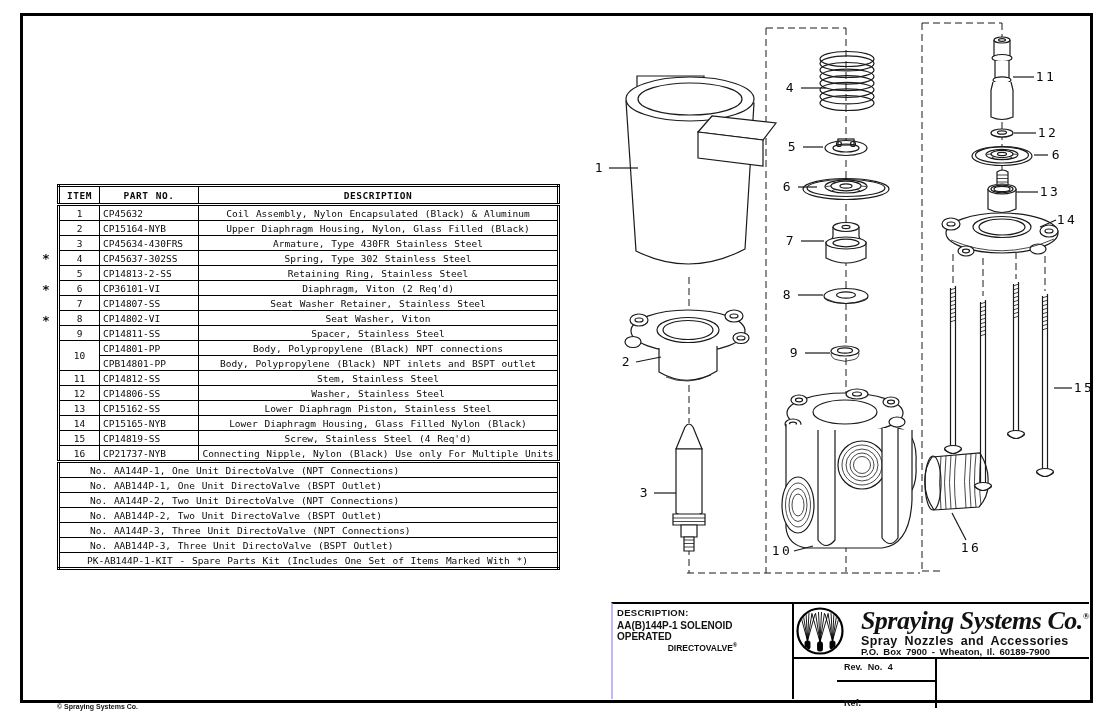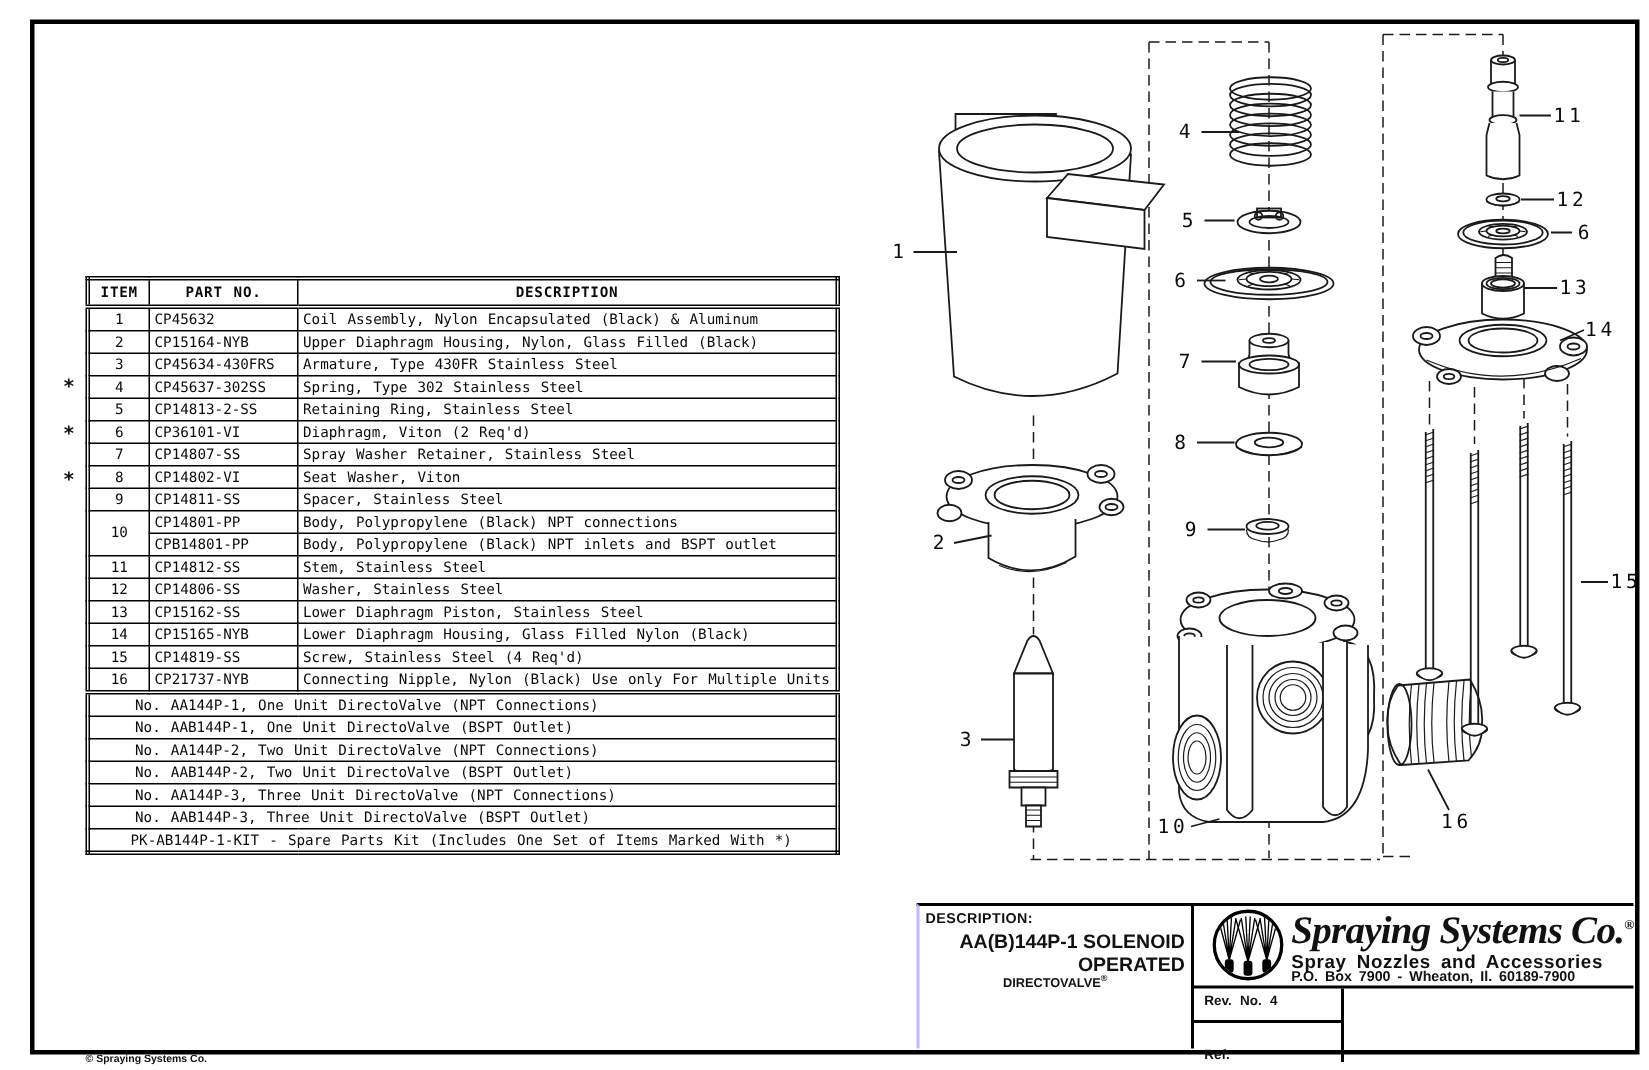--- a/index.html
+++ b/index.html
@@ -18,7 +18,7 @@
        text-align:center;letter-spacing:.5px;}
   .parts td.item{text-align:center;width:33px;}
   .parts td.pno{width:92px;}
-  .parts td.desc{width:352px;}
+  .parts td.desc{width:352px;text-align:center;}
   .parts tr.model-first td{border-top:3px double #000;}
   .parts td.model{padding-left:30px;}
   .parts td.model-kit{padding-left:27px;margin-top:28px;}

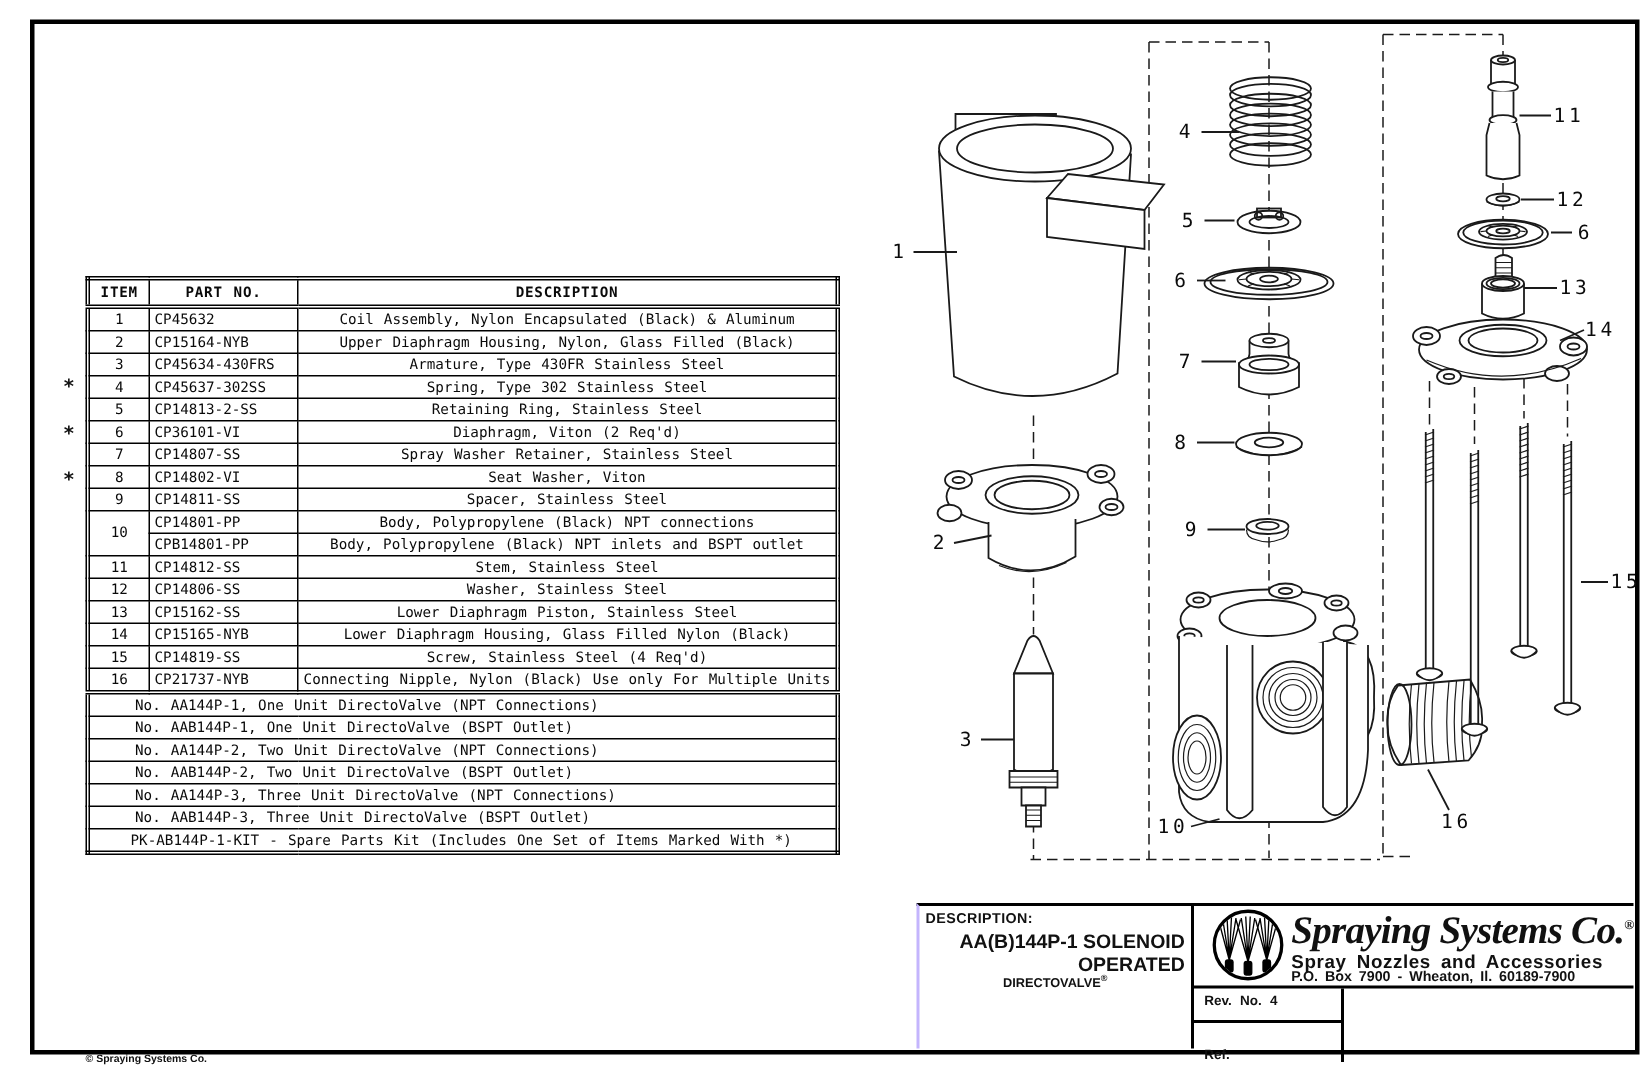--- a/index.html
+++ b/index.html
@@ -112,7 +112,7 @@
     <tr>
           <td class="item">7</td>
           <td class="pno">CP14807-SS</td>
-          <td class="desc">Spray Washer Retainer, Stainless Steel</td>
+          <td class="desc">Seat Washer Retainer, Stainless Steel</td>
         </tr>
     <tr>
           <td class="item">8</td>

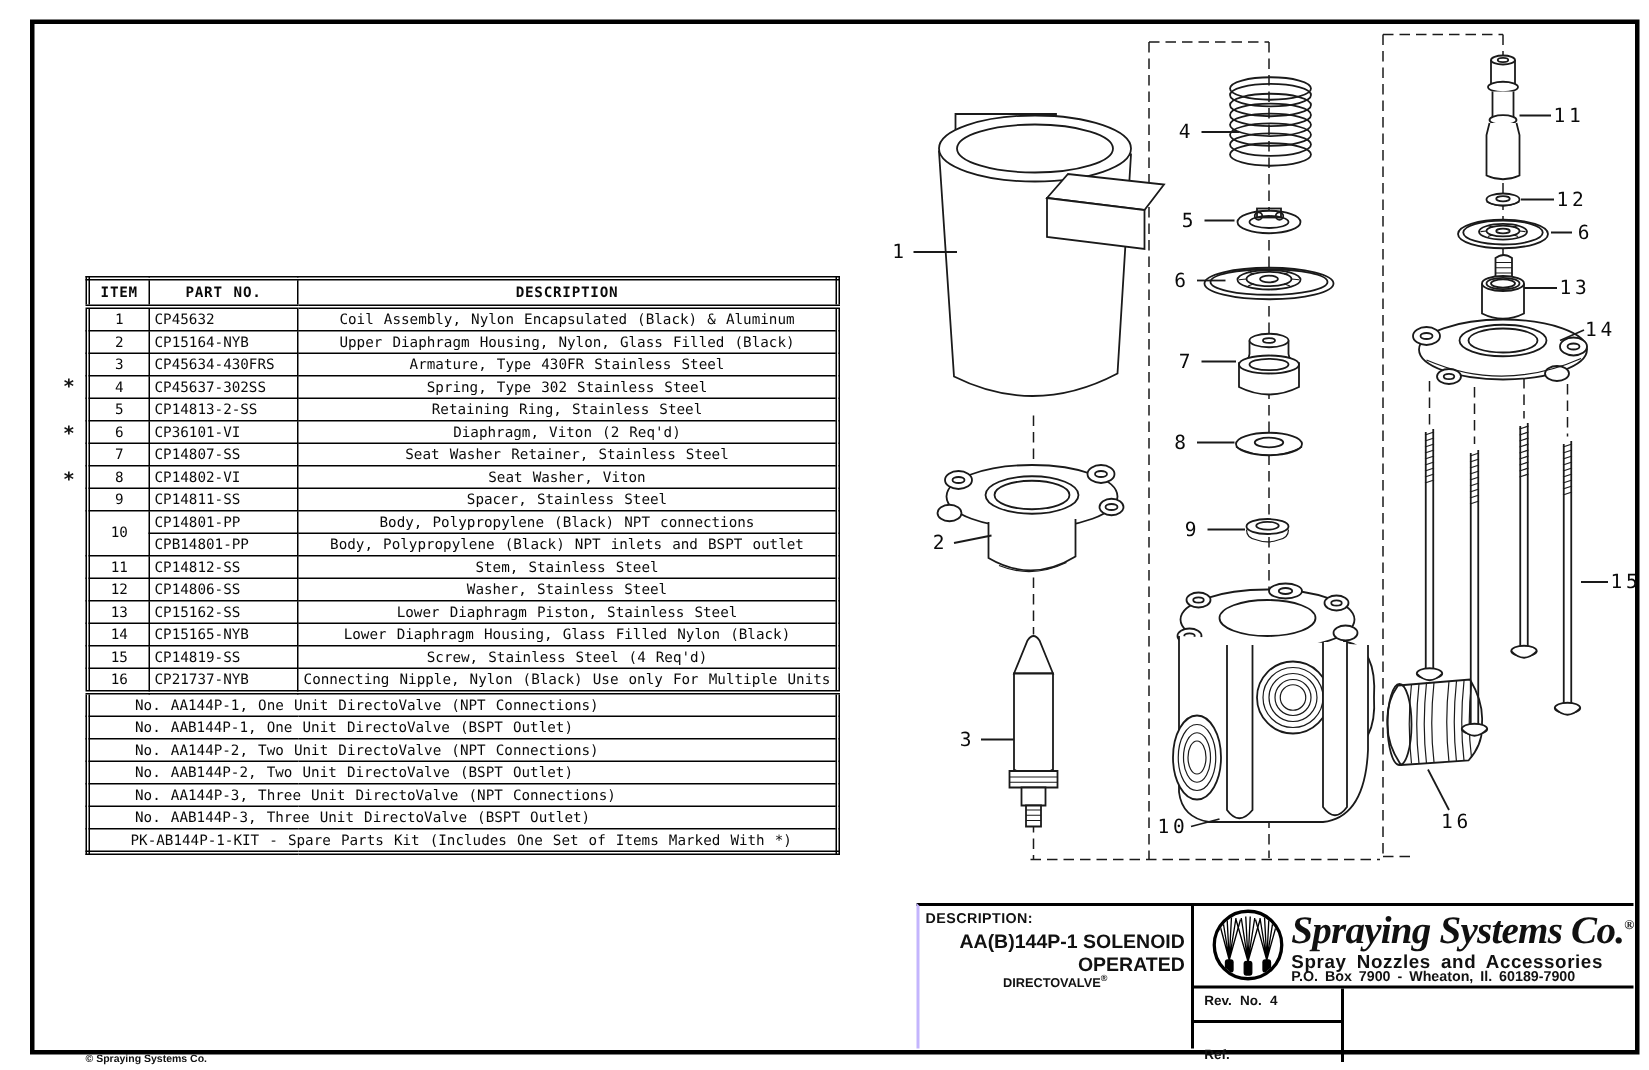--- a/index.html
+++ b/index.html
@@ -36,7 +36,7 @@
        border-top:2px solid #000;border-left:2px solid #c4b5fd;display:flex;}
   .tb-desc{width:205px;border-right:2px solid #000;padding:3px 4px;}
   .tb-desc .lbl{font-weight:bold;font-size:9.5px;letter-spacing:.3px;}
-  .tb-desc .l1{font-weight:bold;font-size:13px;text-align:right;margin-top:2px;}
+  .tb-desc .l1{font-weight:bold;font-size:10px;text-align:left;margin-top:2px;}
   .tb-desc .l2{font-weight:bold;font-size:8.5px;text-align:center;}
   .tb-right{flex:1;display:flex;flex-direction:column;}
   .tb-co{height:63px;border-bottom:2px solid #000;display:flex;align-items:flex-start;padding-left:10px;}

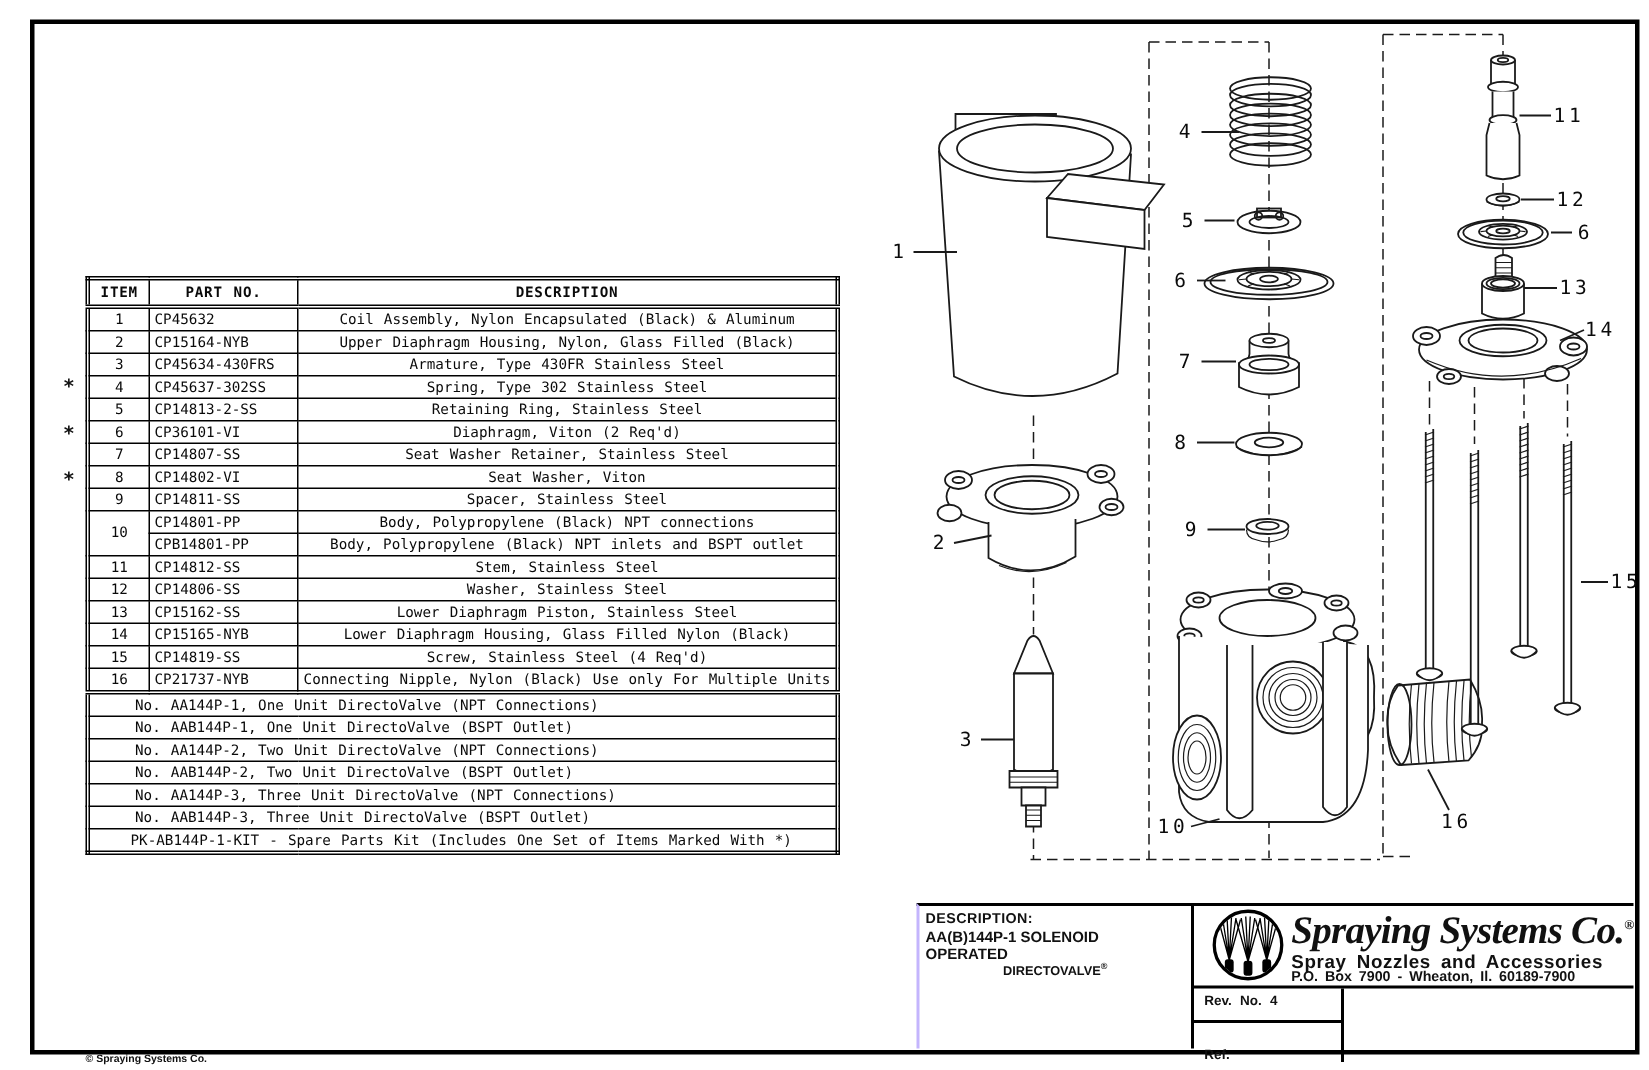--- a/index.html
+++ b/index.html
@@ -39,7 +39,7 @@
   .tb-desc .l1{font-weight:bold;font-size:10px;text-align:left;margin-top:2px;}
   .tb-desc .l2{font-weight:bold;font-size:8.5px;text-align:center;}
   .tb-right{flex:1;display:flex;flex-direction:column;}
-  .tb-co{height:63px;border-bottom:2px solid #000;display:flex;align-items:flex-start;padding-left:10px;}
+  .tb-co{height:63px;border-bottom:2px solid #000;display:flex;align-items:flex-end;padding-left:0;gap:12px;}
   .tb-co-text{margin-left:3px;}
   .co-name{font-family:"Liberation Serif",serif;font-style:italic;font-weight:bold;
        font-size:26px;line-height:24px;letter-spacing:-.5px;white-space:nowrap;}

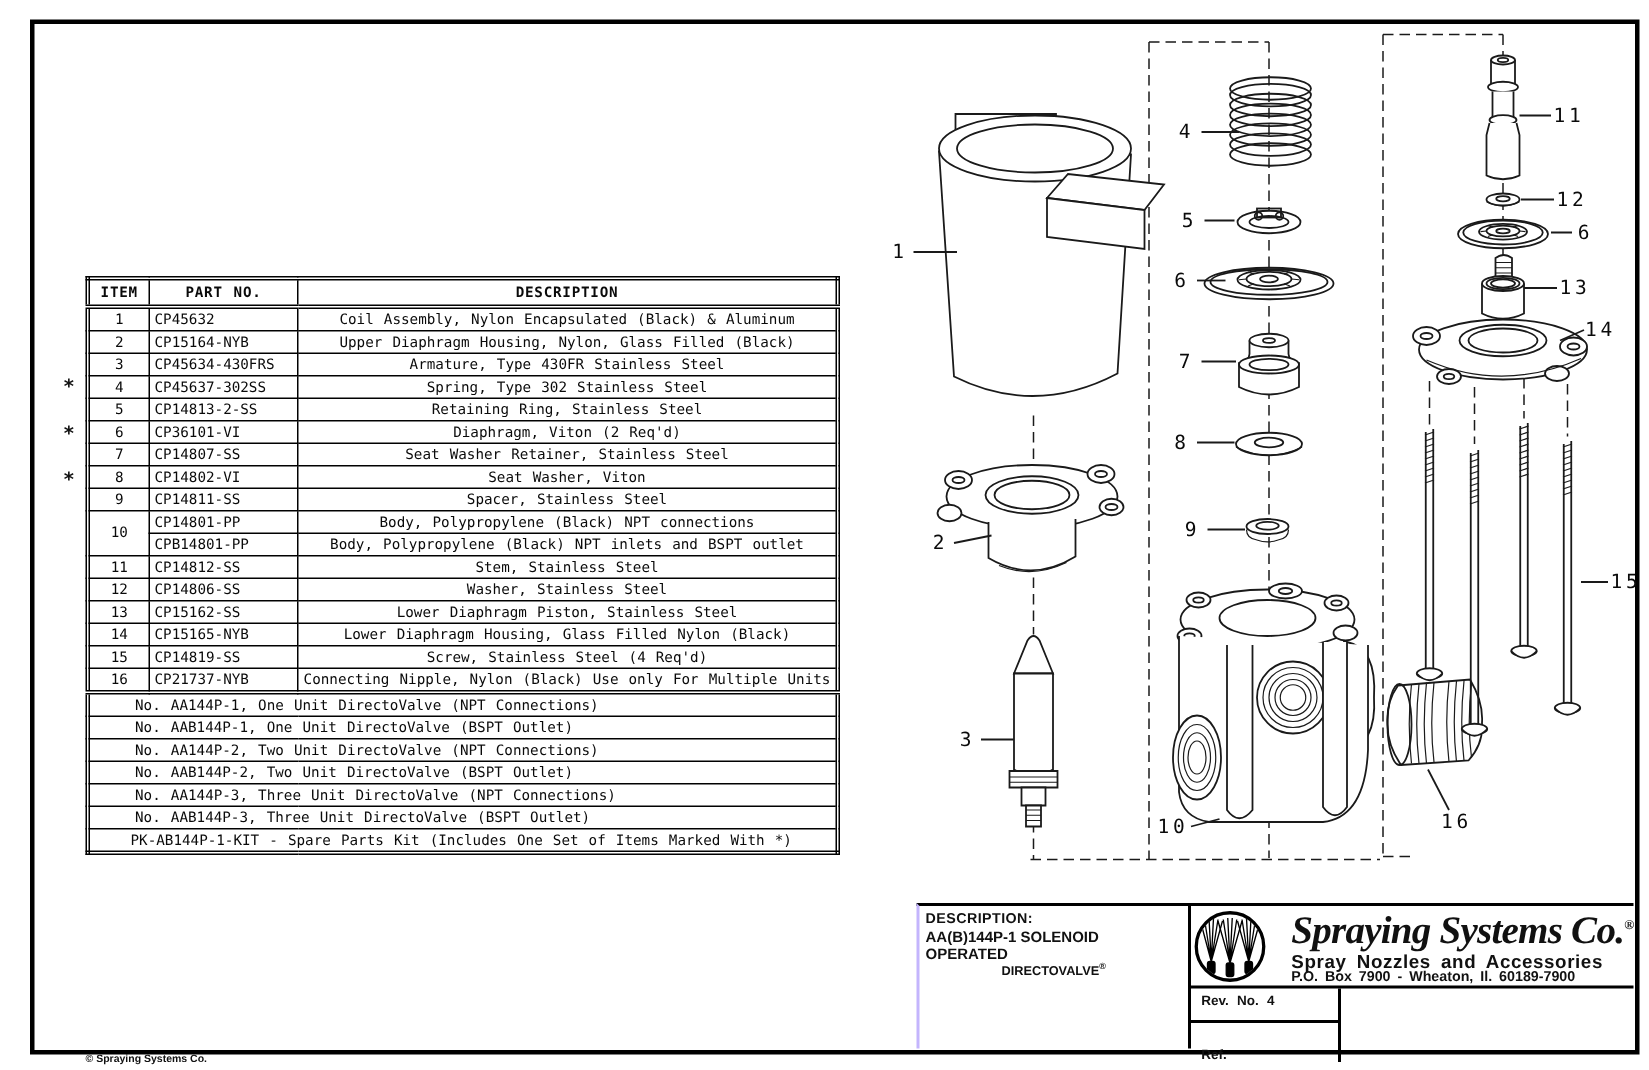--- a/index.html
+++ b/index.html
@@ -47,7 +47,7 @@
   .co-tag{font-weight:bold;font-size:12.5px;letter-spacing:.4px;word-spacing:3px;
        line-height:12px;margin-top:2px;}
   .co-addr{font-weight:bold;font-size:9.5px;word-spacing:2px;line-height:10px;}
-  .tb-bottom{flex:1;display:flex;}
+  .tb-bottom{flex:1;display:flex;margin-left:43px;}
   .tb-revref{width:98px;border-right:2px solid #000;display:flex;flex-direction:column;}
   .tb-rev{height:18px;border-bottom:2px solid #000;font-weight:bold;font-size:9px;
        padding:3px 0 0 7px;word-spacing:3px;}

